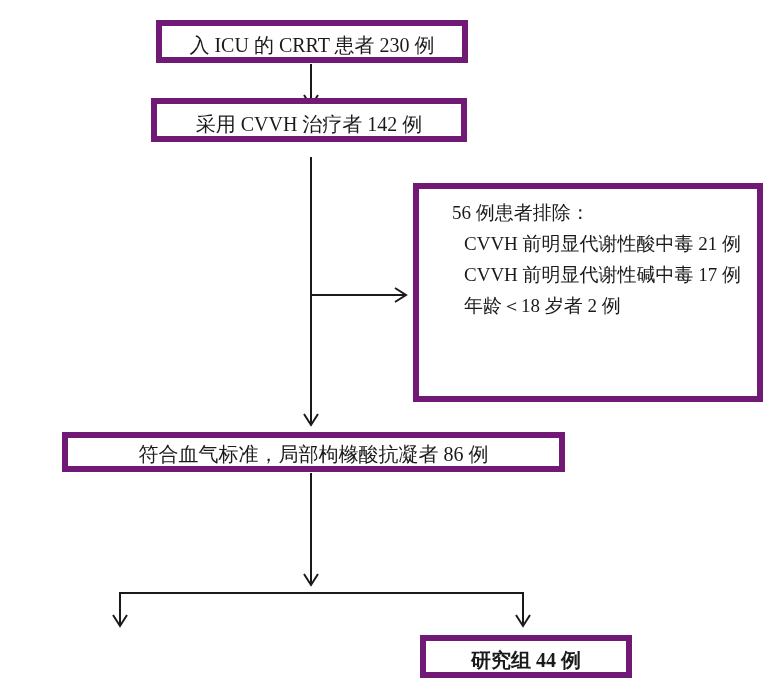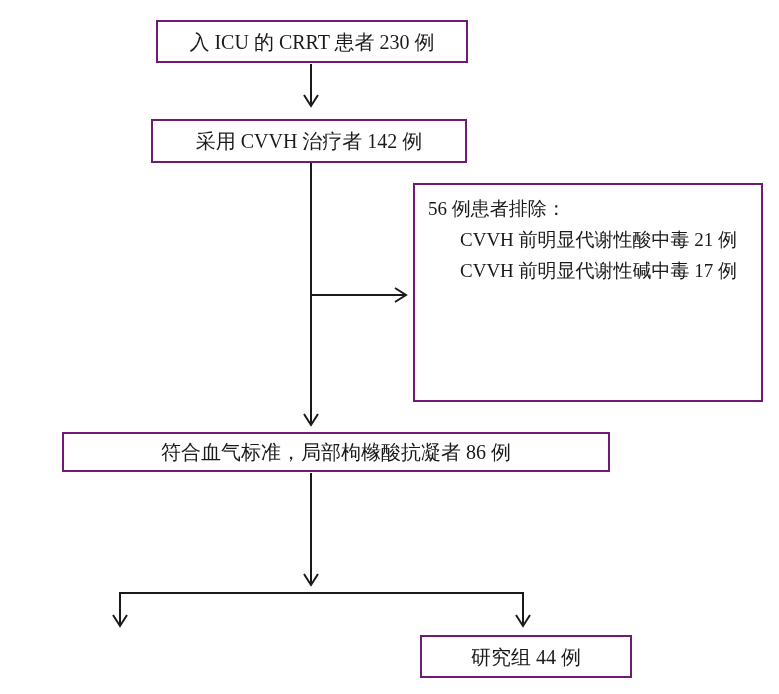--- a/index.html
+++ b/index.html
@@ -31,10 +31,10 @@
   .node {
     position: absolute;
     box-sizing: border-box;
-    border: 2px solid #701a75;
+    border: 6px solid #701a75;
     background: #ffffff;
     display: flex;
-    align-items: center;
+    align-items: flex-end;
     justify-content: center;
     text-align: center;
     font-size: 20px;

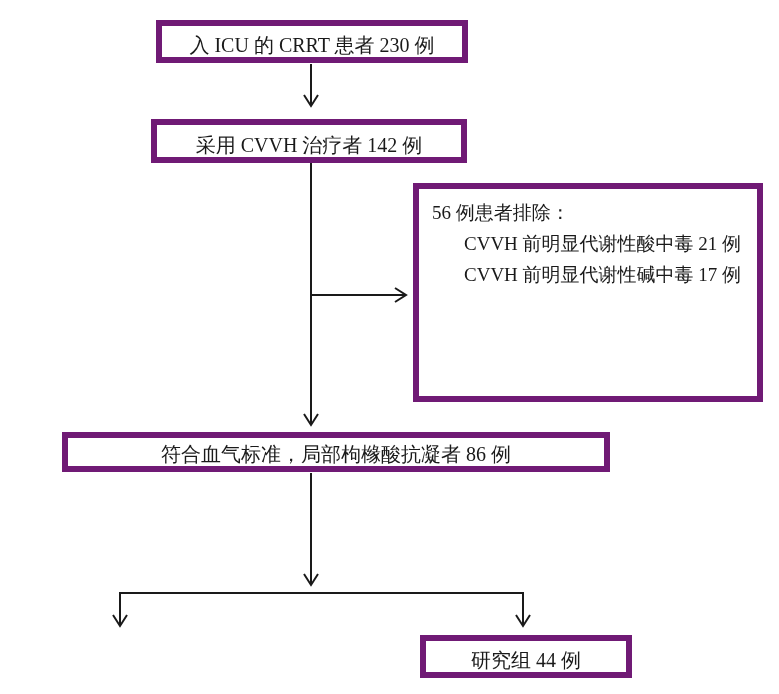--- a/index.html
+++ b/index.html
@@ -41,7 +41,7 @@
     line-height: 1.2;
   }
   .node-icu      { left: 156px; top: 20px;  width: 312px; height: 43px; }
-  .node-cvvh     { left: 151px; top: 119px; width: 316px; height: 44px; }
+  .node-cvvh     { left: 151px; top: 98px; width: 316px; height: 44px; }
   .node-criteria { left: 62px;  top: 432px; width: 548px; height: 40px; }
   .node-control  { left: 8px;   top: 635px; width: 225px; height: 42px; }
   .node-study    { left: 420px; top: 635px; width: 212px; height: 43px; }

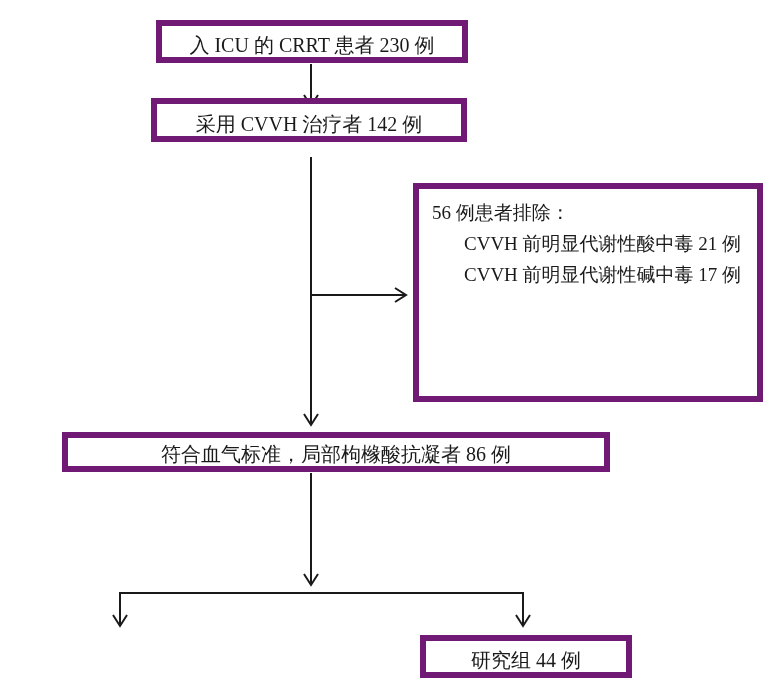--- a/index.html
+++ b/index.html
@@ -58,6 +58,7 @@
   .excl-heading {
     line-height: 31px;
     white-space: pre;
+    margin-left: 20px;
   }
   .excl-item {
     line-height: 31px;

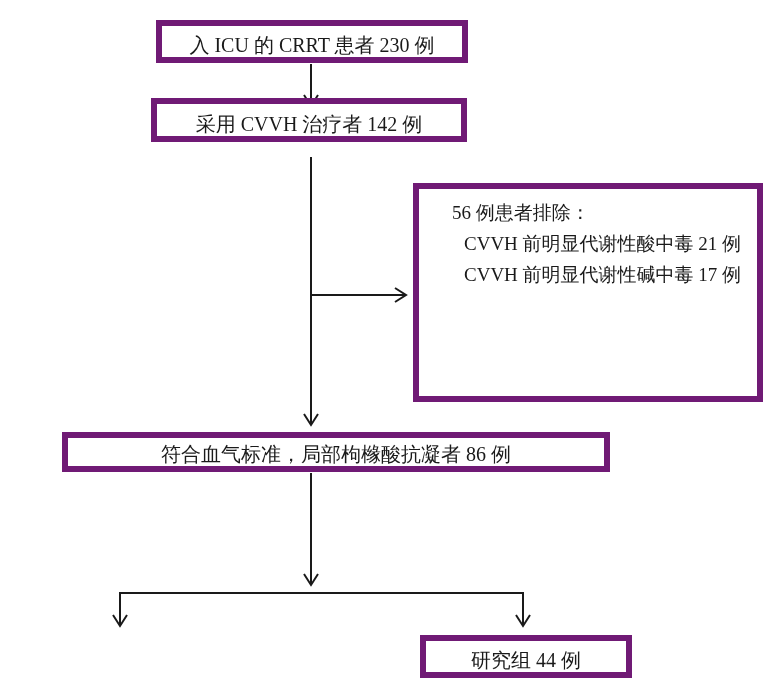--- a/index.html
+++ b/index.html
@@ -98,6 +98,7 @@
     <div class="excl-heading">56 例患者排除：</div>
     <div class="excl-item">CVVH 前明显代谢性酸中毒 21 例</div>
     <div class="excl-item">CVVH 前明显代谢性碱中毒 17 例</div>
+    <div class="excl-item">年龄＜18 岁者 2 例</div>
   </div>
 
   <div class="node node-criteria">

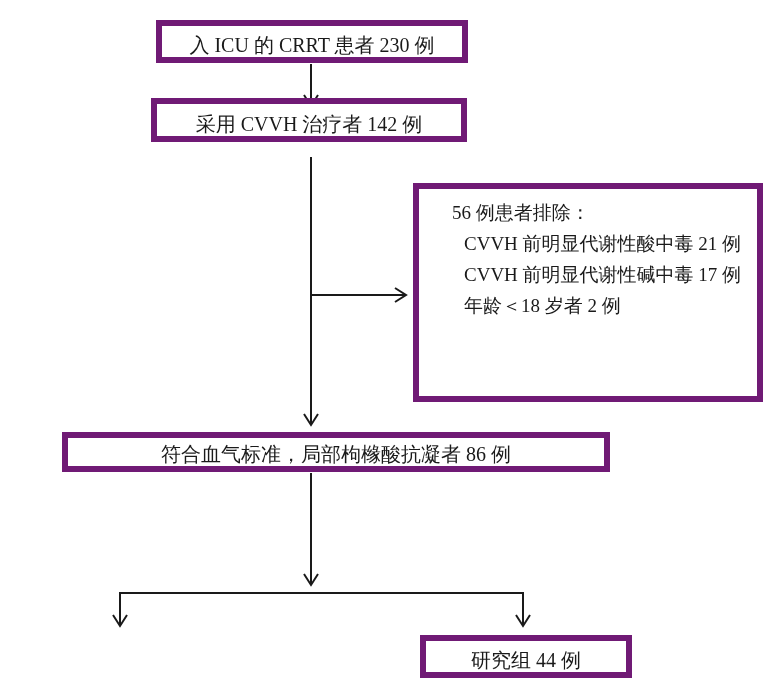--- a/index.html
+++ b/index.html
@@ -42,7 +42,7 @@
   }
   .node-icu      { left: 156px; top: 20px;  width: 312px; height: 43px; }
   .node-cvvh     { left: 151px; top: 98px; width: 316px; height: 44px; }
-  .node-criteria { left: 62px;  top: 432px; width: 548px; height: 40px; }
+  .node-criteria { left: 62px;  top: 432px; width: 503px; height: 40px; }
   .node-control  { left: 8px;   top: 635px; width: 225px; height: 42px; }
   .node-study    { left: 420px; top: 635px; width: 212px; height: 43px; }
   .node-exclusion {

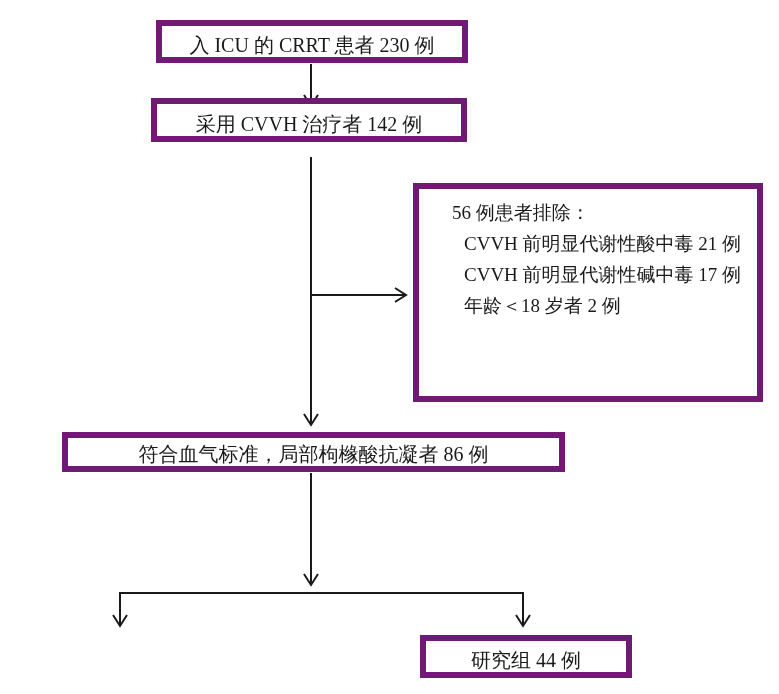--- a/index.html
+++ b/index.html
@@ -44,7 +44,7 @@
   .node-cvvh     { left: 151px; top: 98px; width: 316px; height: 44px; }
   .node-criteria { left: 62px;  top: 432px; width: 503px; height: 40px; }
   .node-control  { left: 8px;   top: 635px; width: 225px; height: 42px; }
-  .node-study    { left: 420px; top: 635px; width: 212px; height: 43px; }
+  .node-study    { left: 420px; top: 635px; width: 212px; height: 43px; font-weight: bold; }
   .node-exclusion {
     left: 413px;
     top: 183px;

